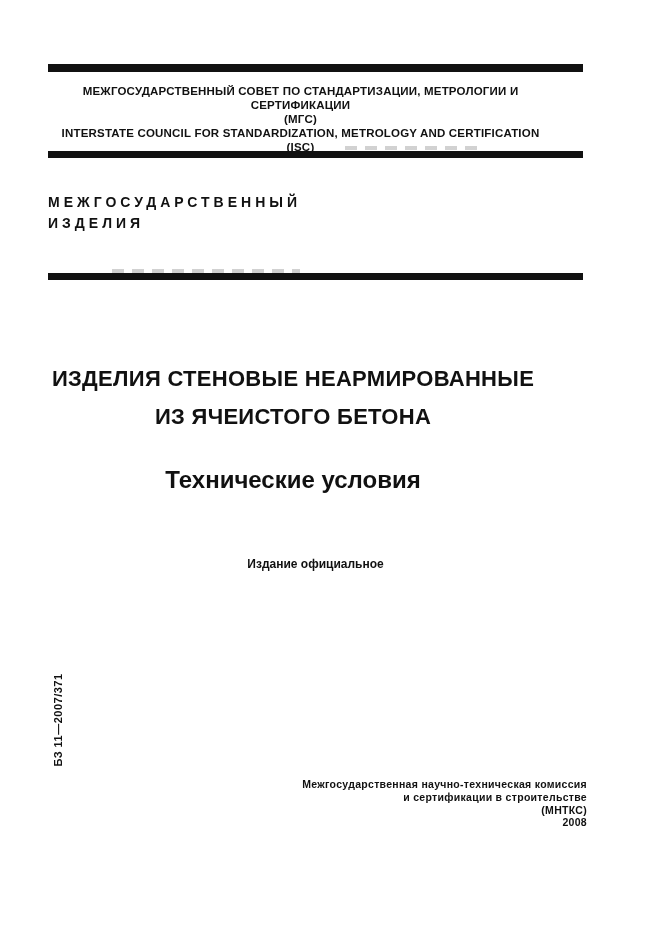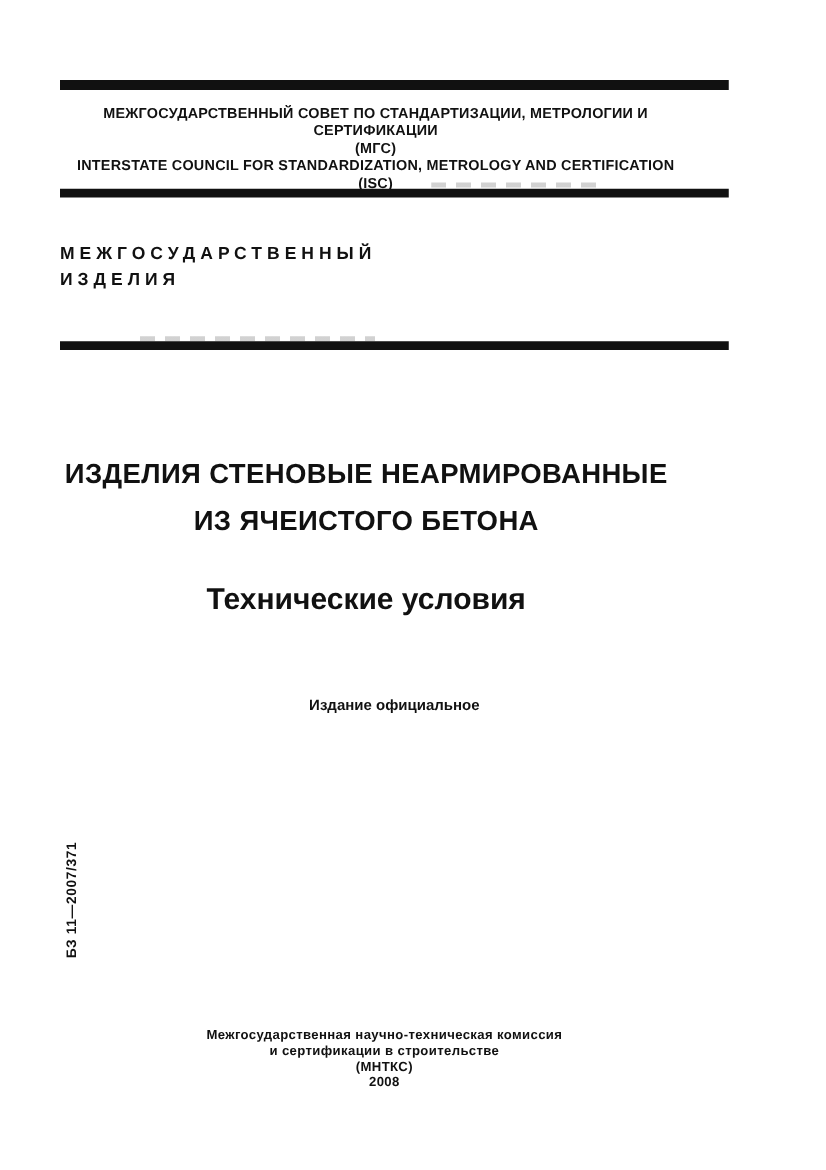--- a/index.html
+++ b/index.html
@@ -89,13 +89,12 @@
   }
   .pub-footer {
     position: absolute;
-    left: 40px; top: 778px;
+    left: 52px; top: 778px;
     width: 535px;
-    text-align: center;
+    text-align: right;
     font-size: 10.5px;
     line-height: 12.8px;
     letter-spacing: 0.3px;
-    margin-top: 44px;
   }
   .artifact {
     position: absolute;

